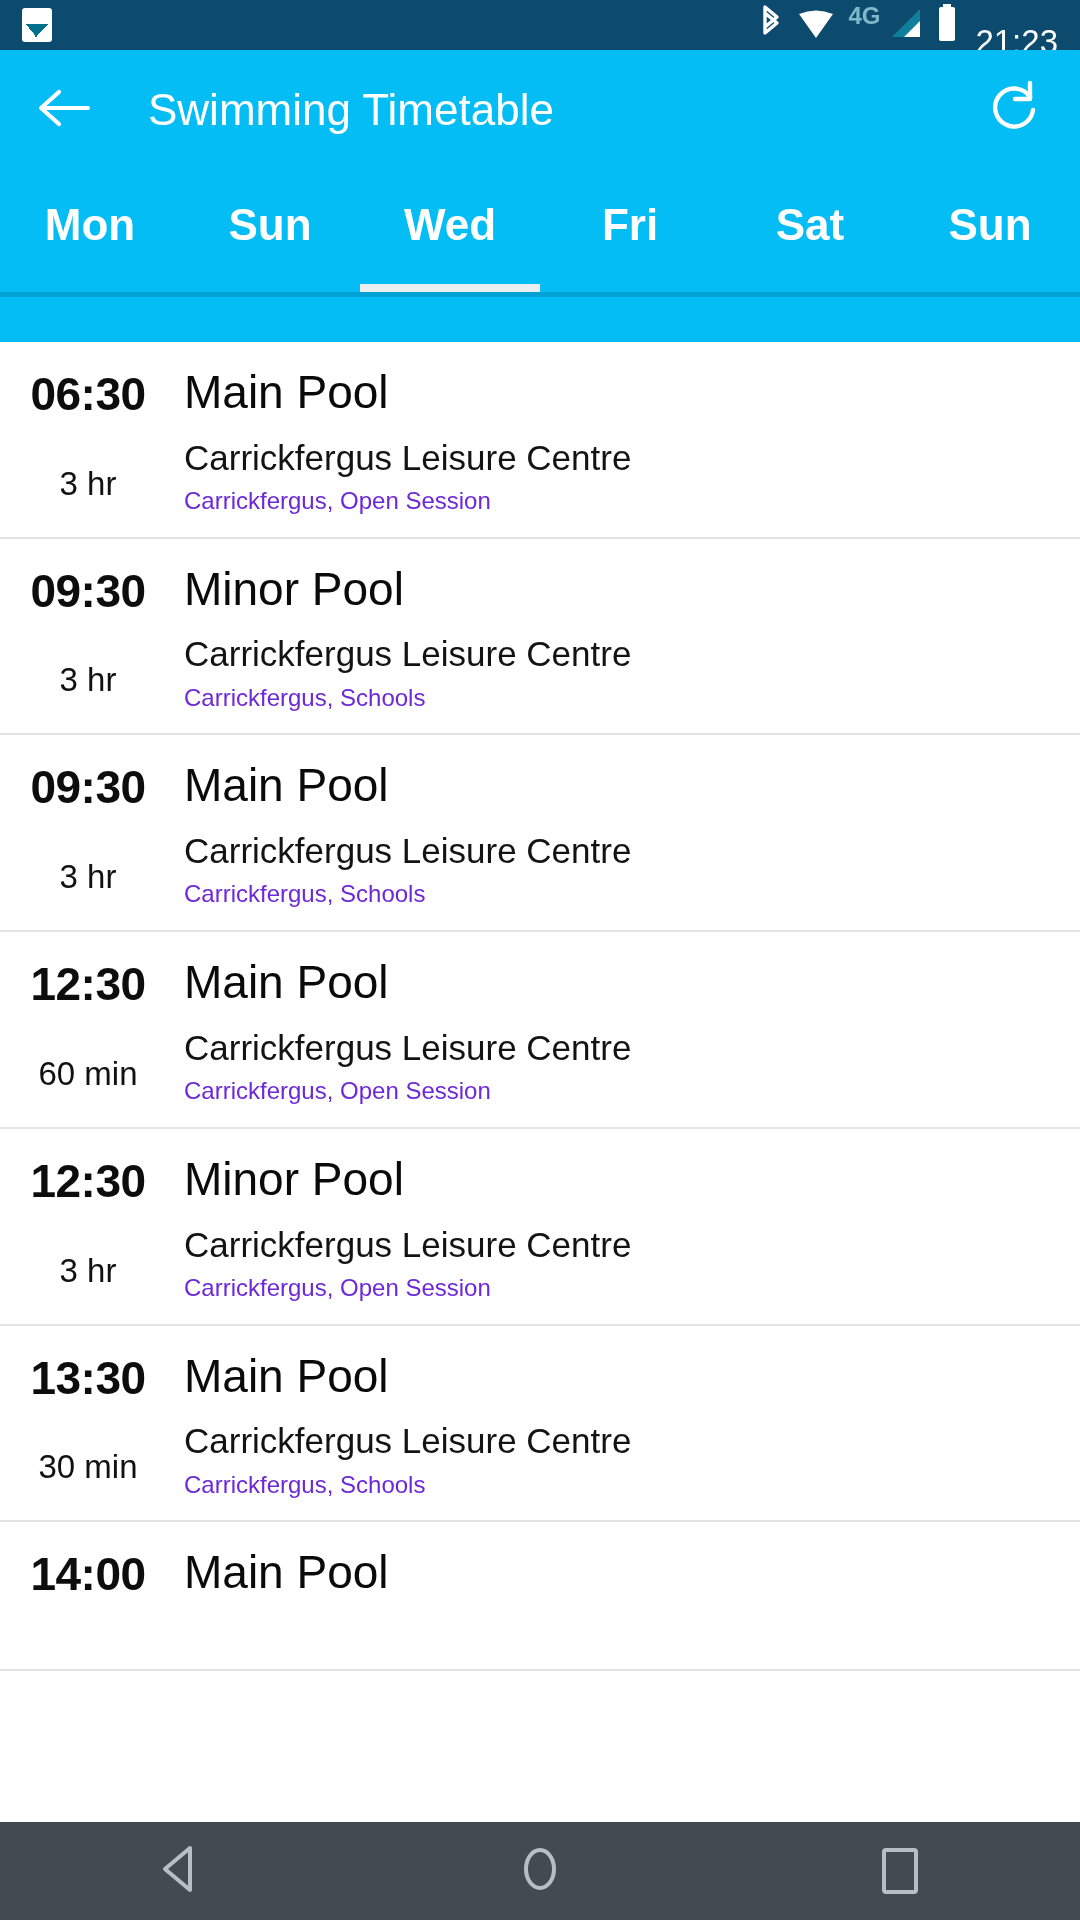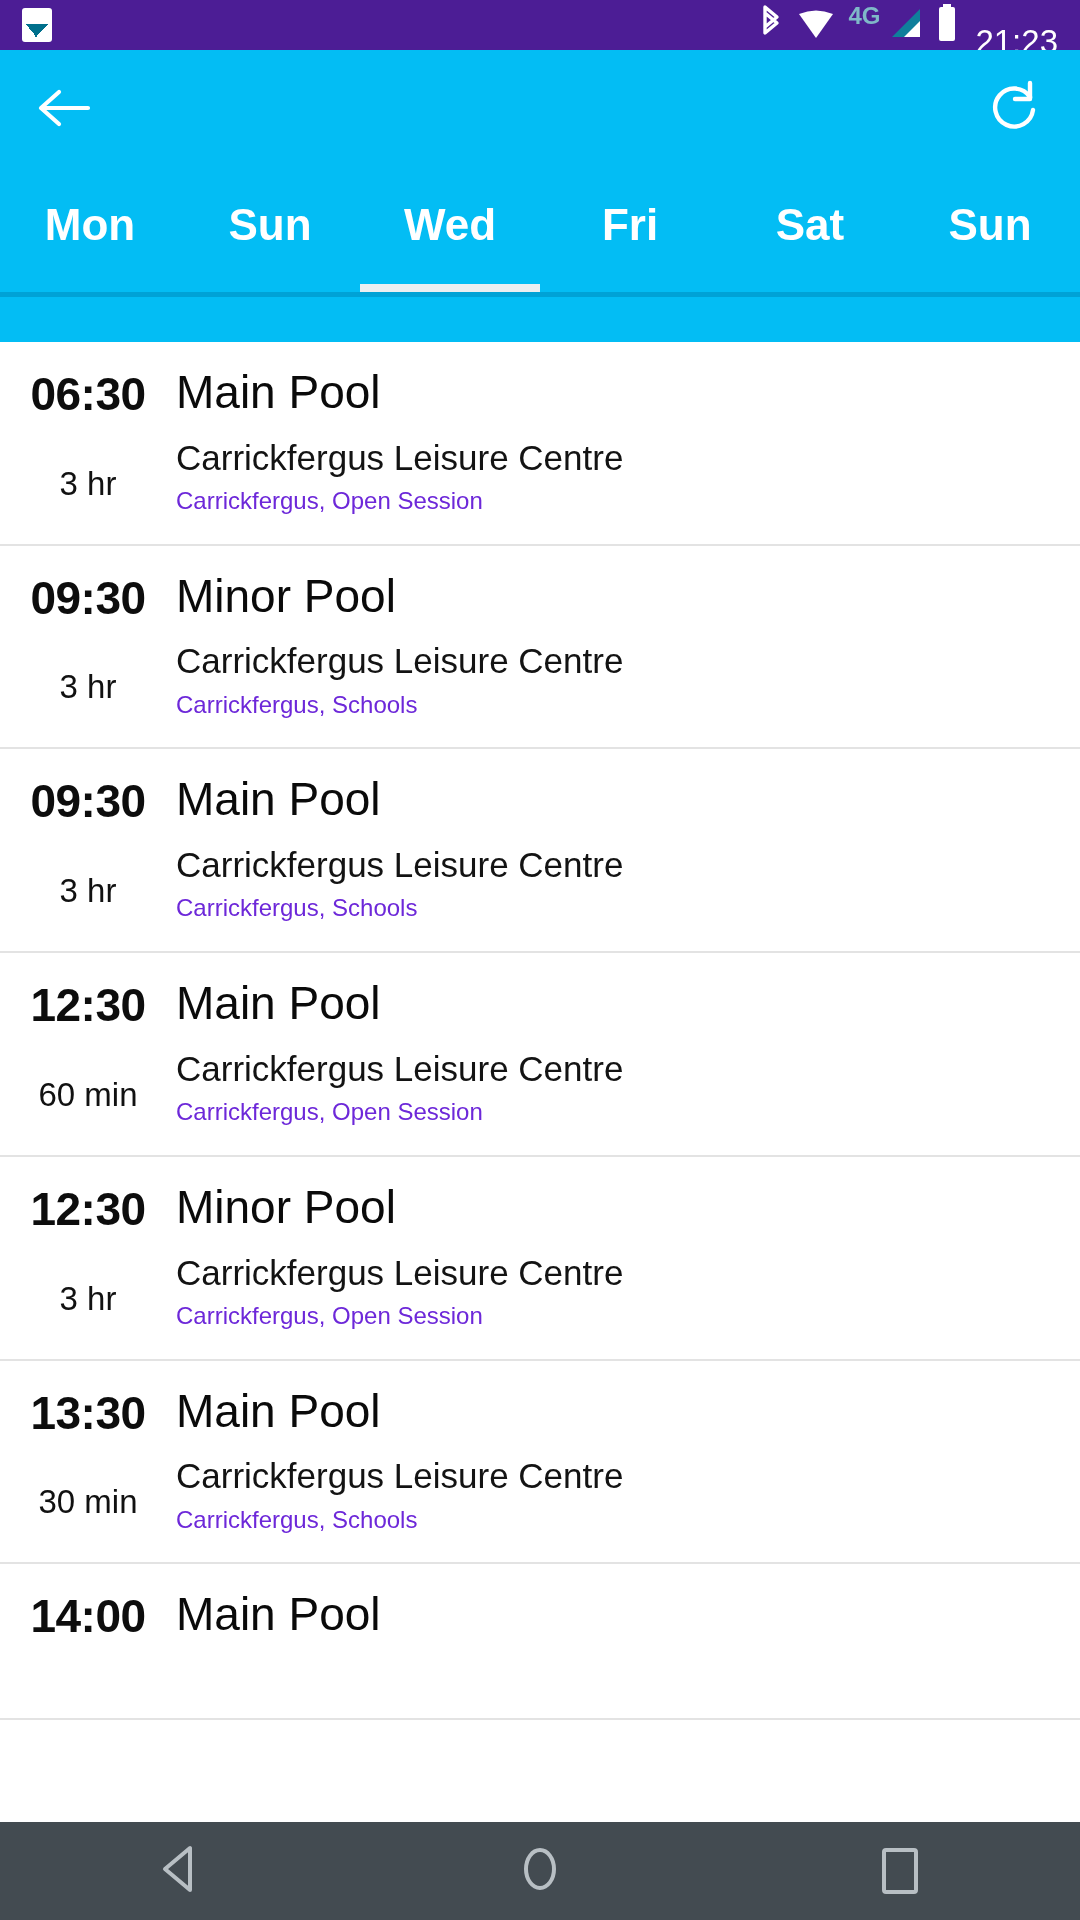--- a/index.html
+++ b/index.html
@@ -19,7 +19,7 @@
   
   .status-bar {
     height:50px;
-    background:#4c1d95;
+    background:#0c4a6e;
     display:flex; align-items:center;
     padding:0 22px;
     flex:0 0 auto;

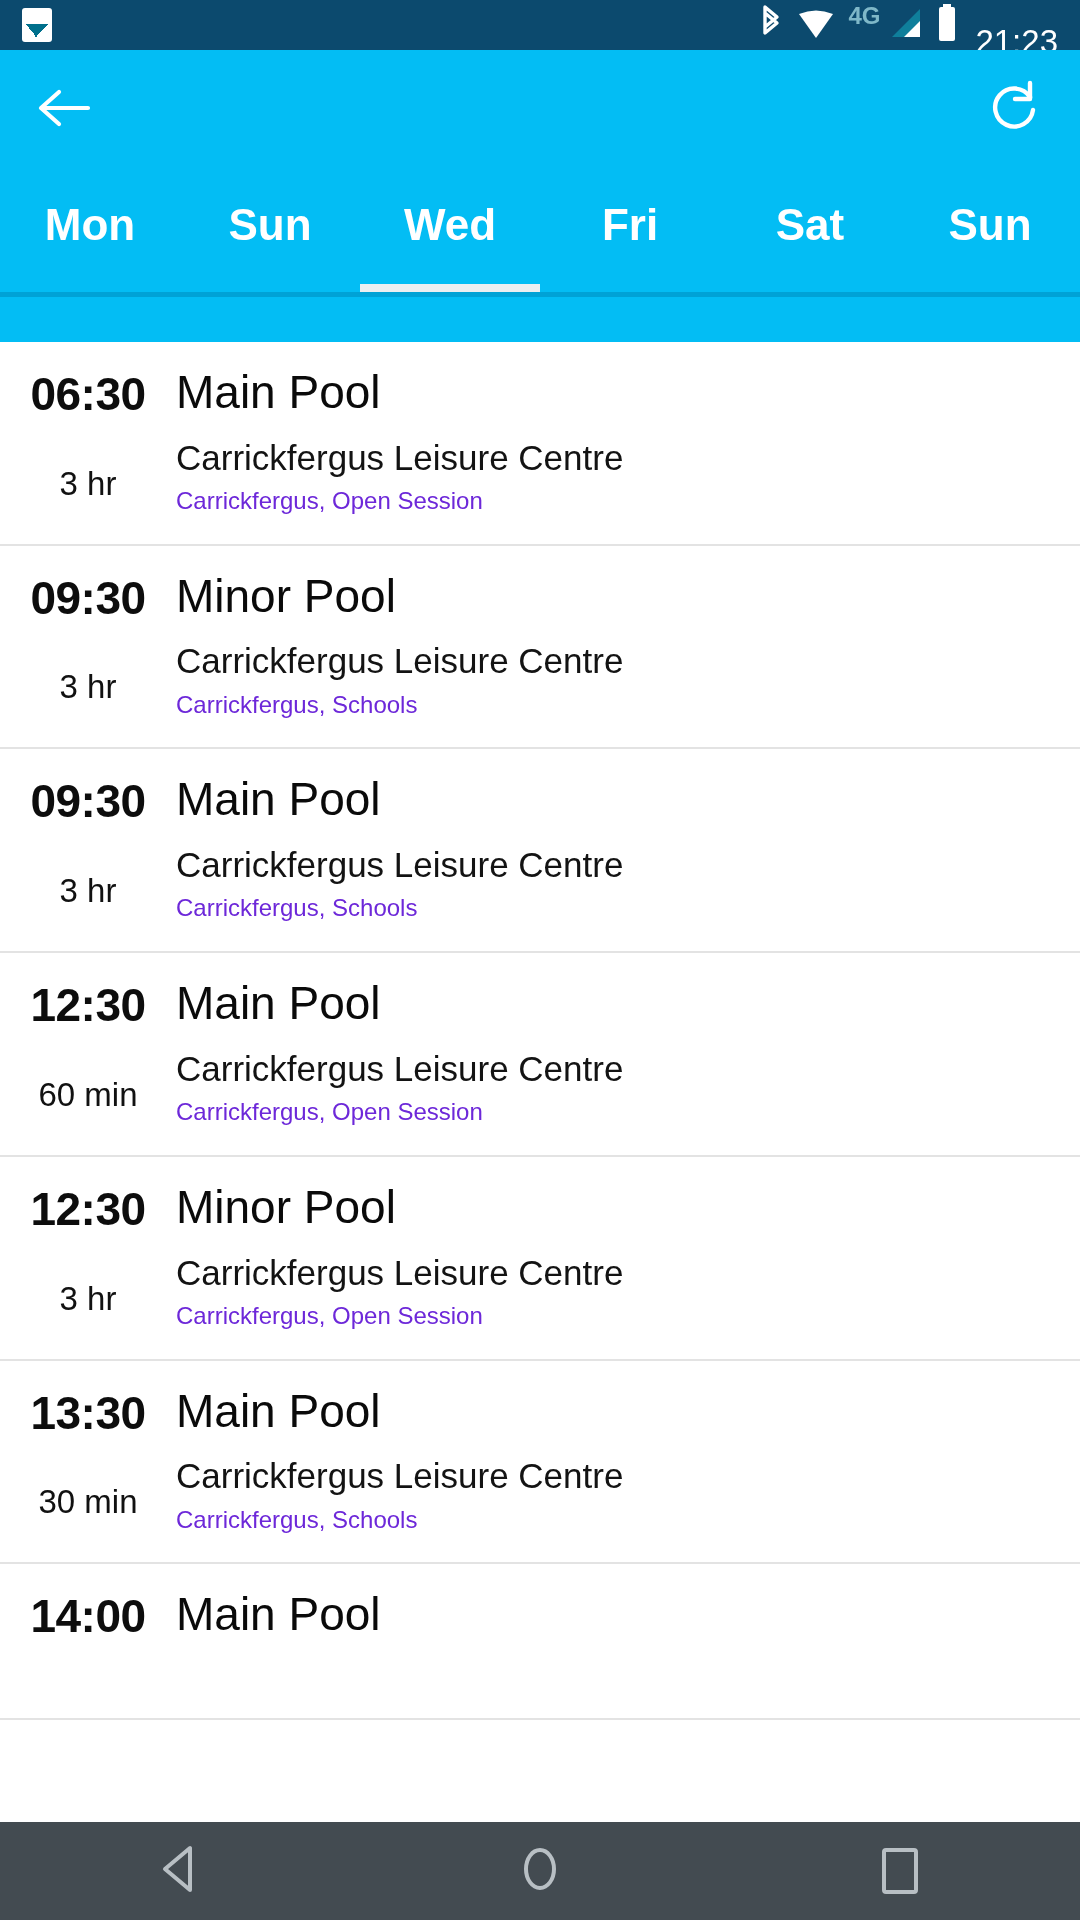--- a/index.html
+++ b/index.html
@@ -196,6 +196,7 @@
         </svg>
       </span>
     </div>
+    <div class="app-title">Swimming Timetable</div>
     <div class="refresh-btn">
       <span>
         <svg width="58" height="58" viewBox="0 0 58 58">

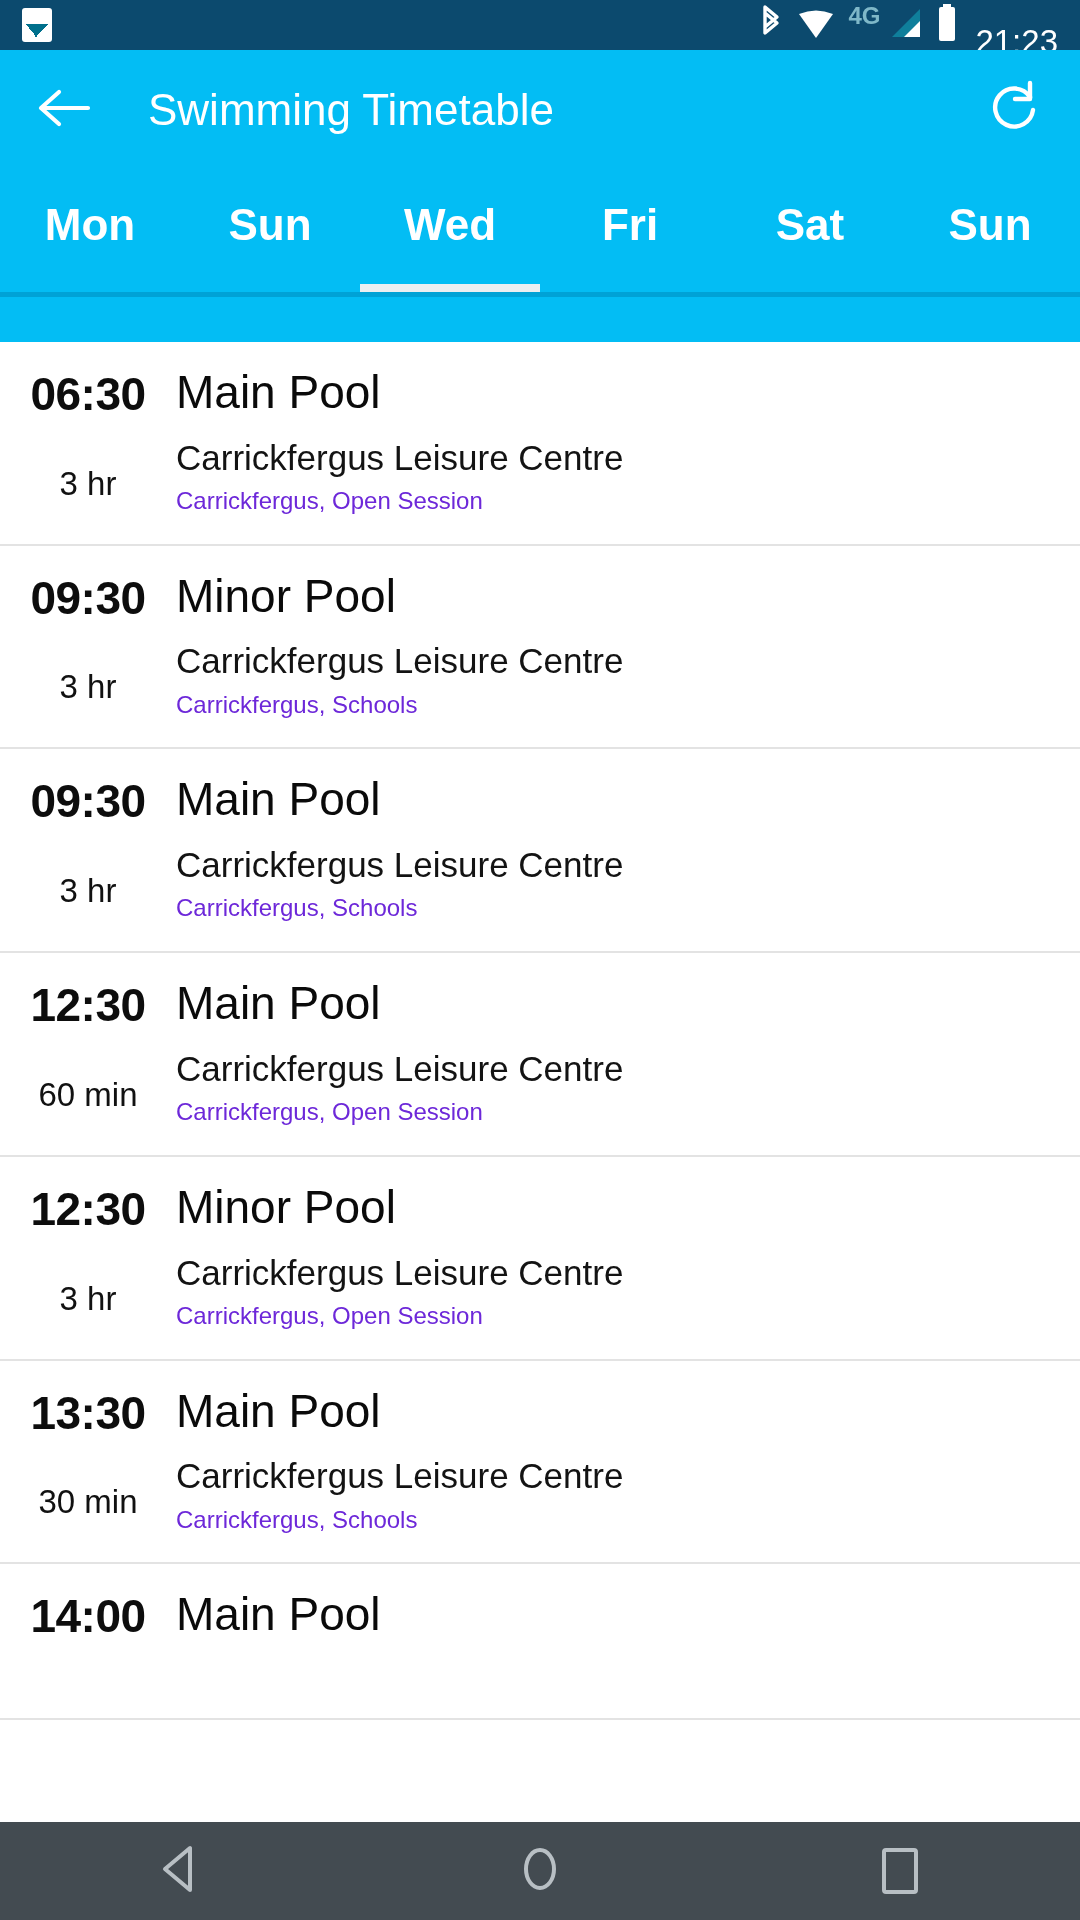--- a/index.html
+++ b/index.html
@@ -106,7 +106,7 @@
   .row {
     display:flex;
     align-items:flex-start;
-    padding:26px 0 29px 0;
+    padding:26px 0 22px 0;
     border-bottom:2px solid #e3e3e3;
     background:#ffffff;
   }

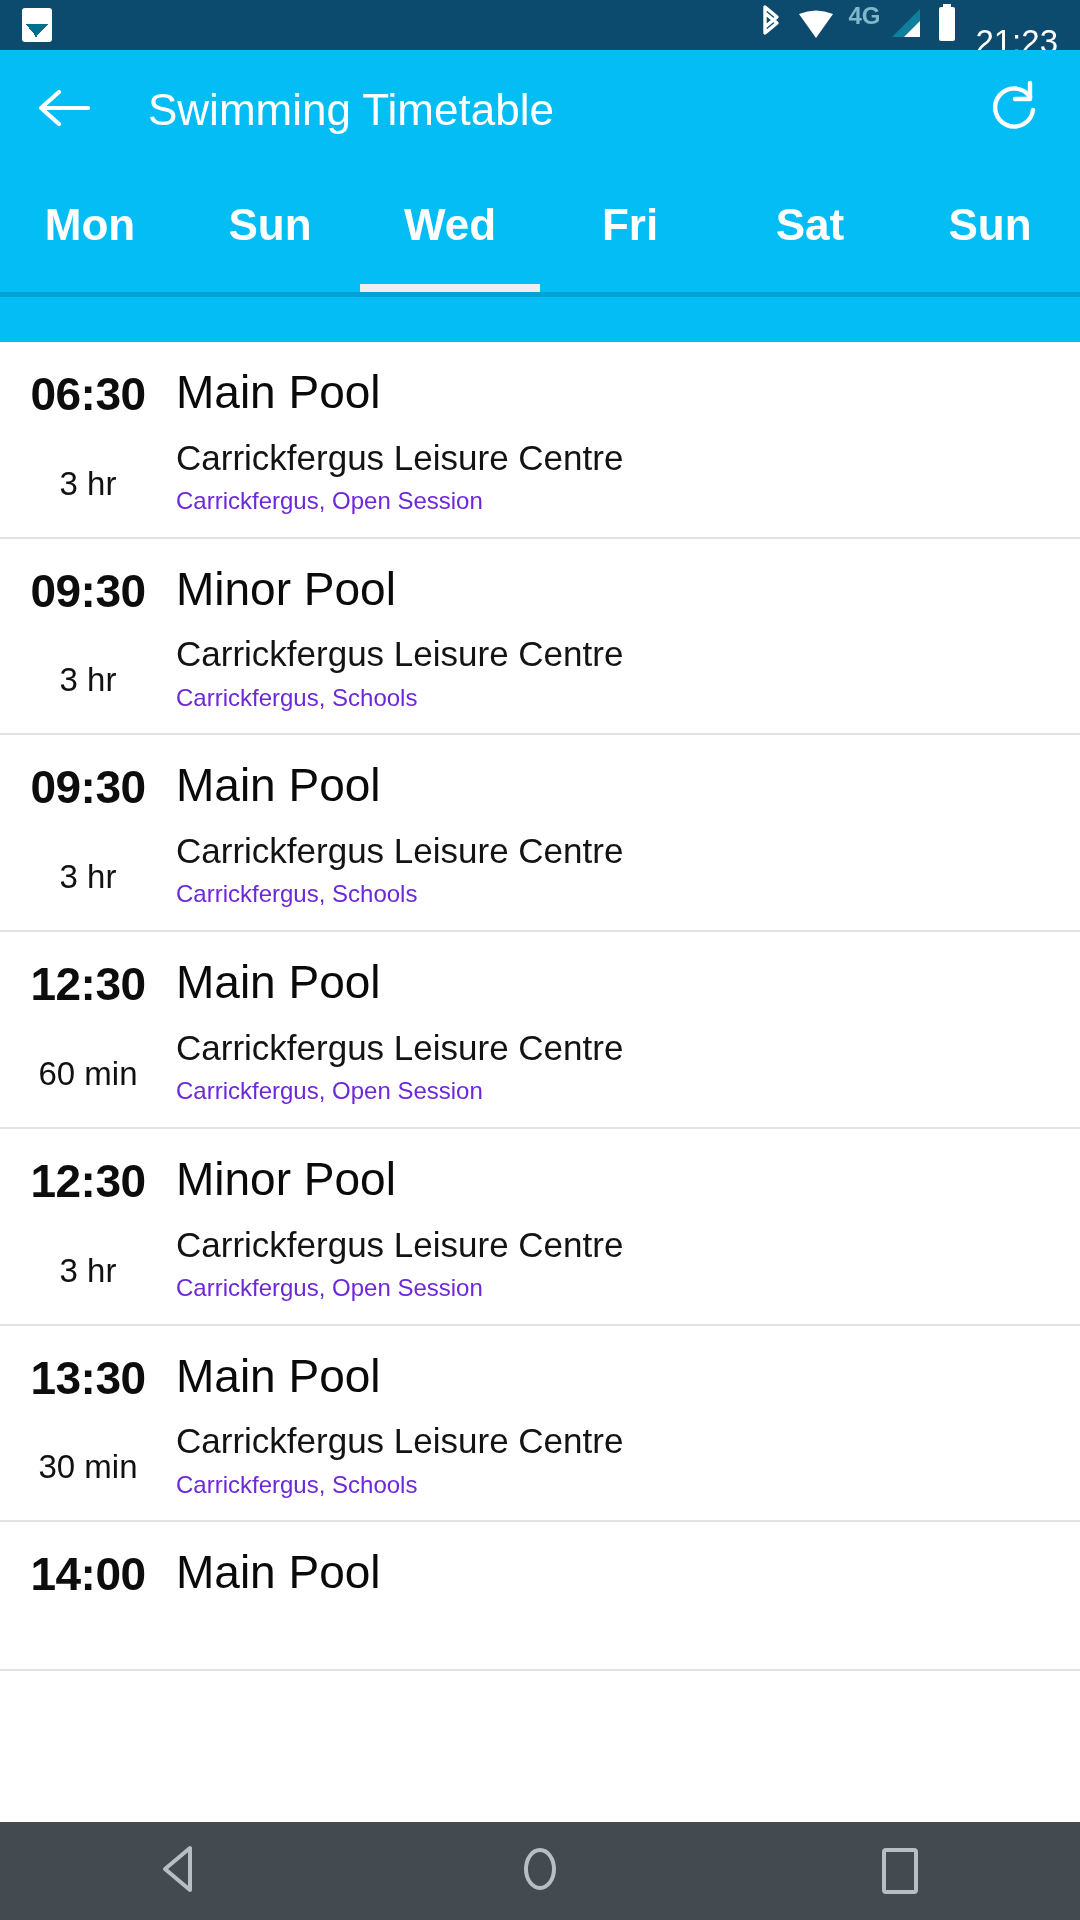--- a/index.html
+++ b/index.html
@@ -124,7 +124,7 @@
     font-size:33px; font-weight:400; color:#111111; line-height:1;
     margin-top:48px;
   }
-  .row-right { flex:1 1 auto; padding-right:24px; }
+  .row-right { flex:1 1 auto; padding-right:24px;margin-left:8px; }
   .row-title {
     font-size:46px; font-weight:400; color:#0a0a0a; line-height:1.08;
   }

